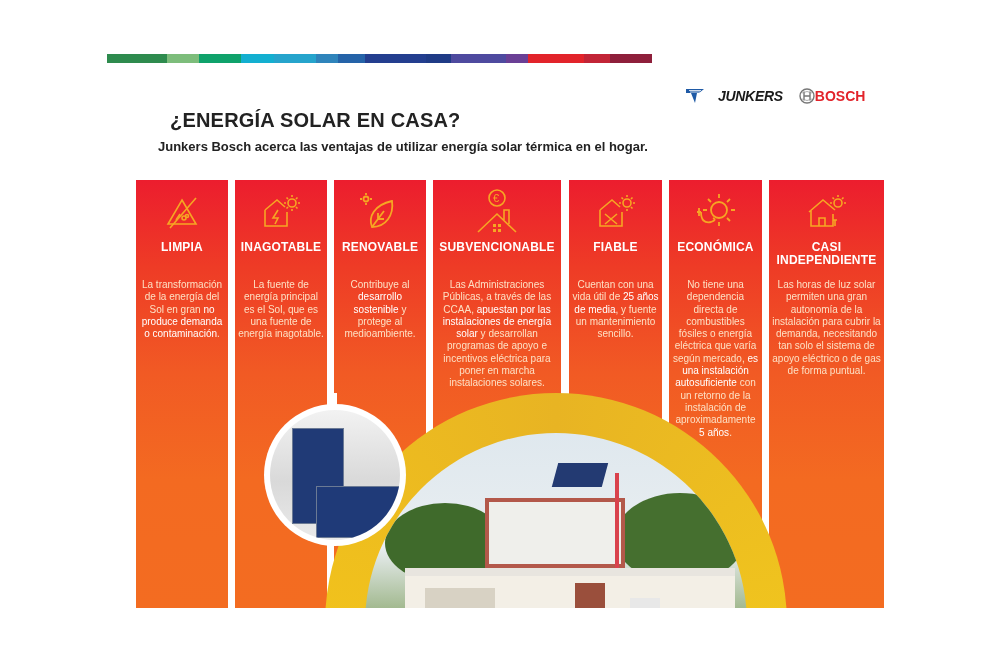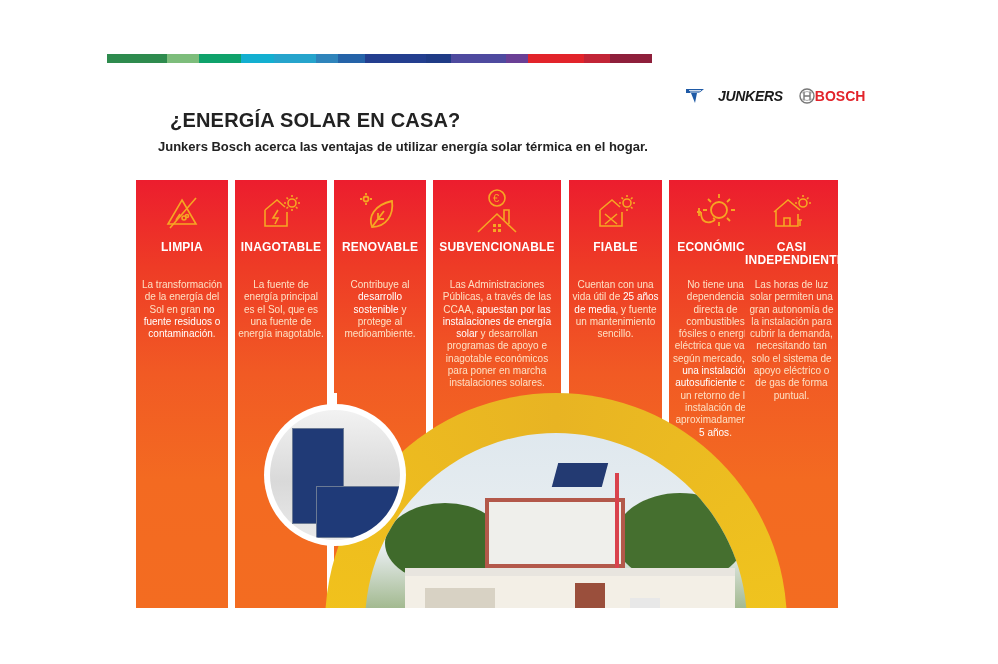--- a/index.html
+++ b/index.html
@@ -162,7 +162,7 @@
     <div class="body"><span>No tiene una dependencia directa de combustibles fósiles o energía eléctrica que varía según mercado, </span><b>es una instalación autosuficiente</b><span> con un retorno de la instalación de aproximadamente </span><b>5 años</b><span>.</span></div>
   </div>
 
-  <div class="col" style="left:609px;width:93px">
+  <div class="col" style="left:633px;width:115px">
     <div class="icon">
       <svg width="44" height="40" viewBox="0 0 44 40" fill="none" stroke="#f6a623" stroke-width="1.6">
         <path d="M4 20 L18 8 L30 18 M6 18 V34 H28 V22"></path>

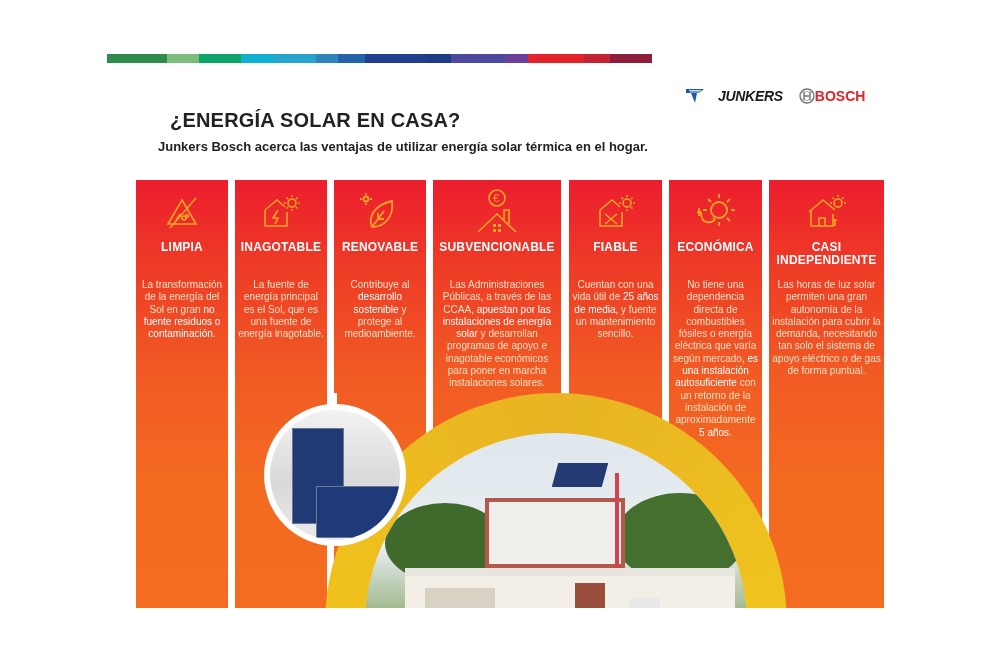--- a/index.html
+++ b/index.html
@@ -92,7 +92,7 @@
       </svg>
     </div>
     <div class="label">LIMPIA</div>
-    <div class="body"><span>La transformación de la energía del Sol en gran </span><b>no fuente residuos</b><span> </span><b>o</b><span> </span><b>contaminación</b><span>.</span></div>
+    <div class="body"><span>La transformación de la energía del Sol en gran </span><b>no produce demanda</b><span> </span><b>o</b><span> </span><b>contaminación</b><span>.</span></div>
   </div>
 
   <div class="col" style="left:99px;width:92px">

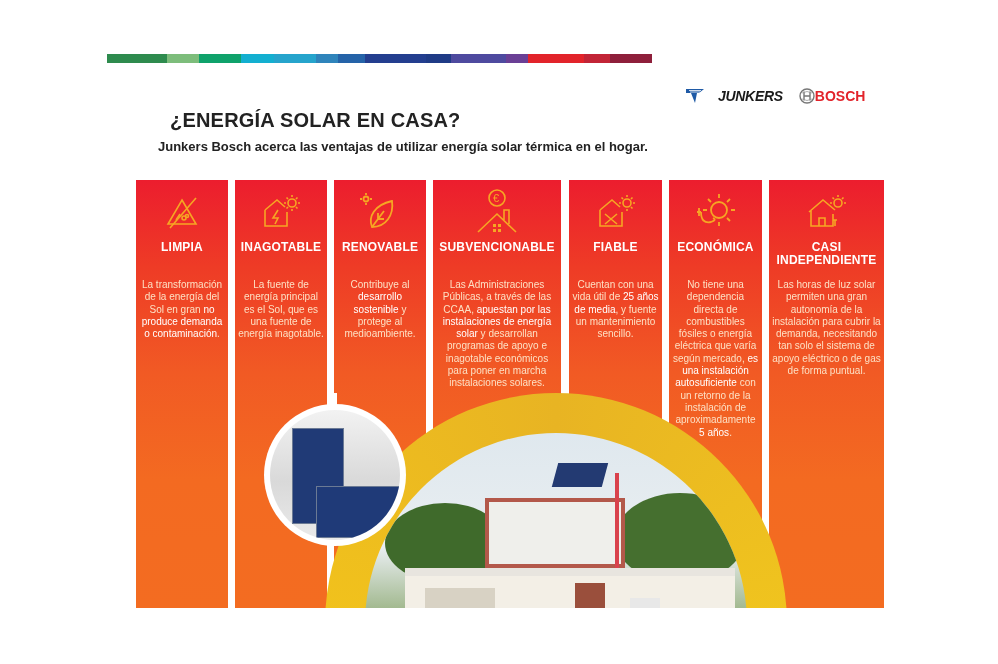--- a/index.html
+++ b/index.html
@@ -134,7 +134,7 @@
       </svg>
     </div>
     <div class="label">SUBVENCIONABLE</div>
-    <div class="body"><span>Las Administraciones Públicas, a través de las CCAA, </span><b>apuestan por las instalaciones de energía solar</b><span> y desarrollan programas de apoyo e inagotable económicos para poner en marcha instalaciones solares.</span></div>
+    <div class="body"><span>Las Administraciones Públicas, a través de las CCAA, </span><b>apuestan por las instalaciones de energía solar</b><span> y desarrollan programas de apoyo e incentivos eléctrica para poner en marcha instalaciones solares.</span></div>
   </div>
 
   <div class="col" style="left:433px;width:93px">

